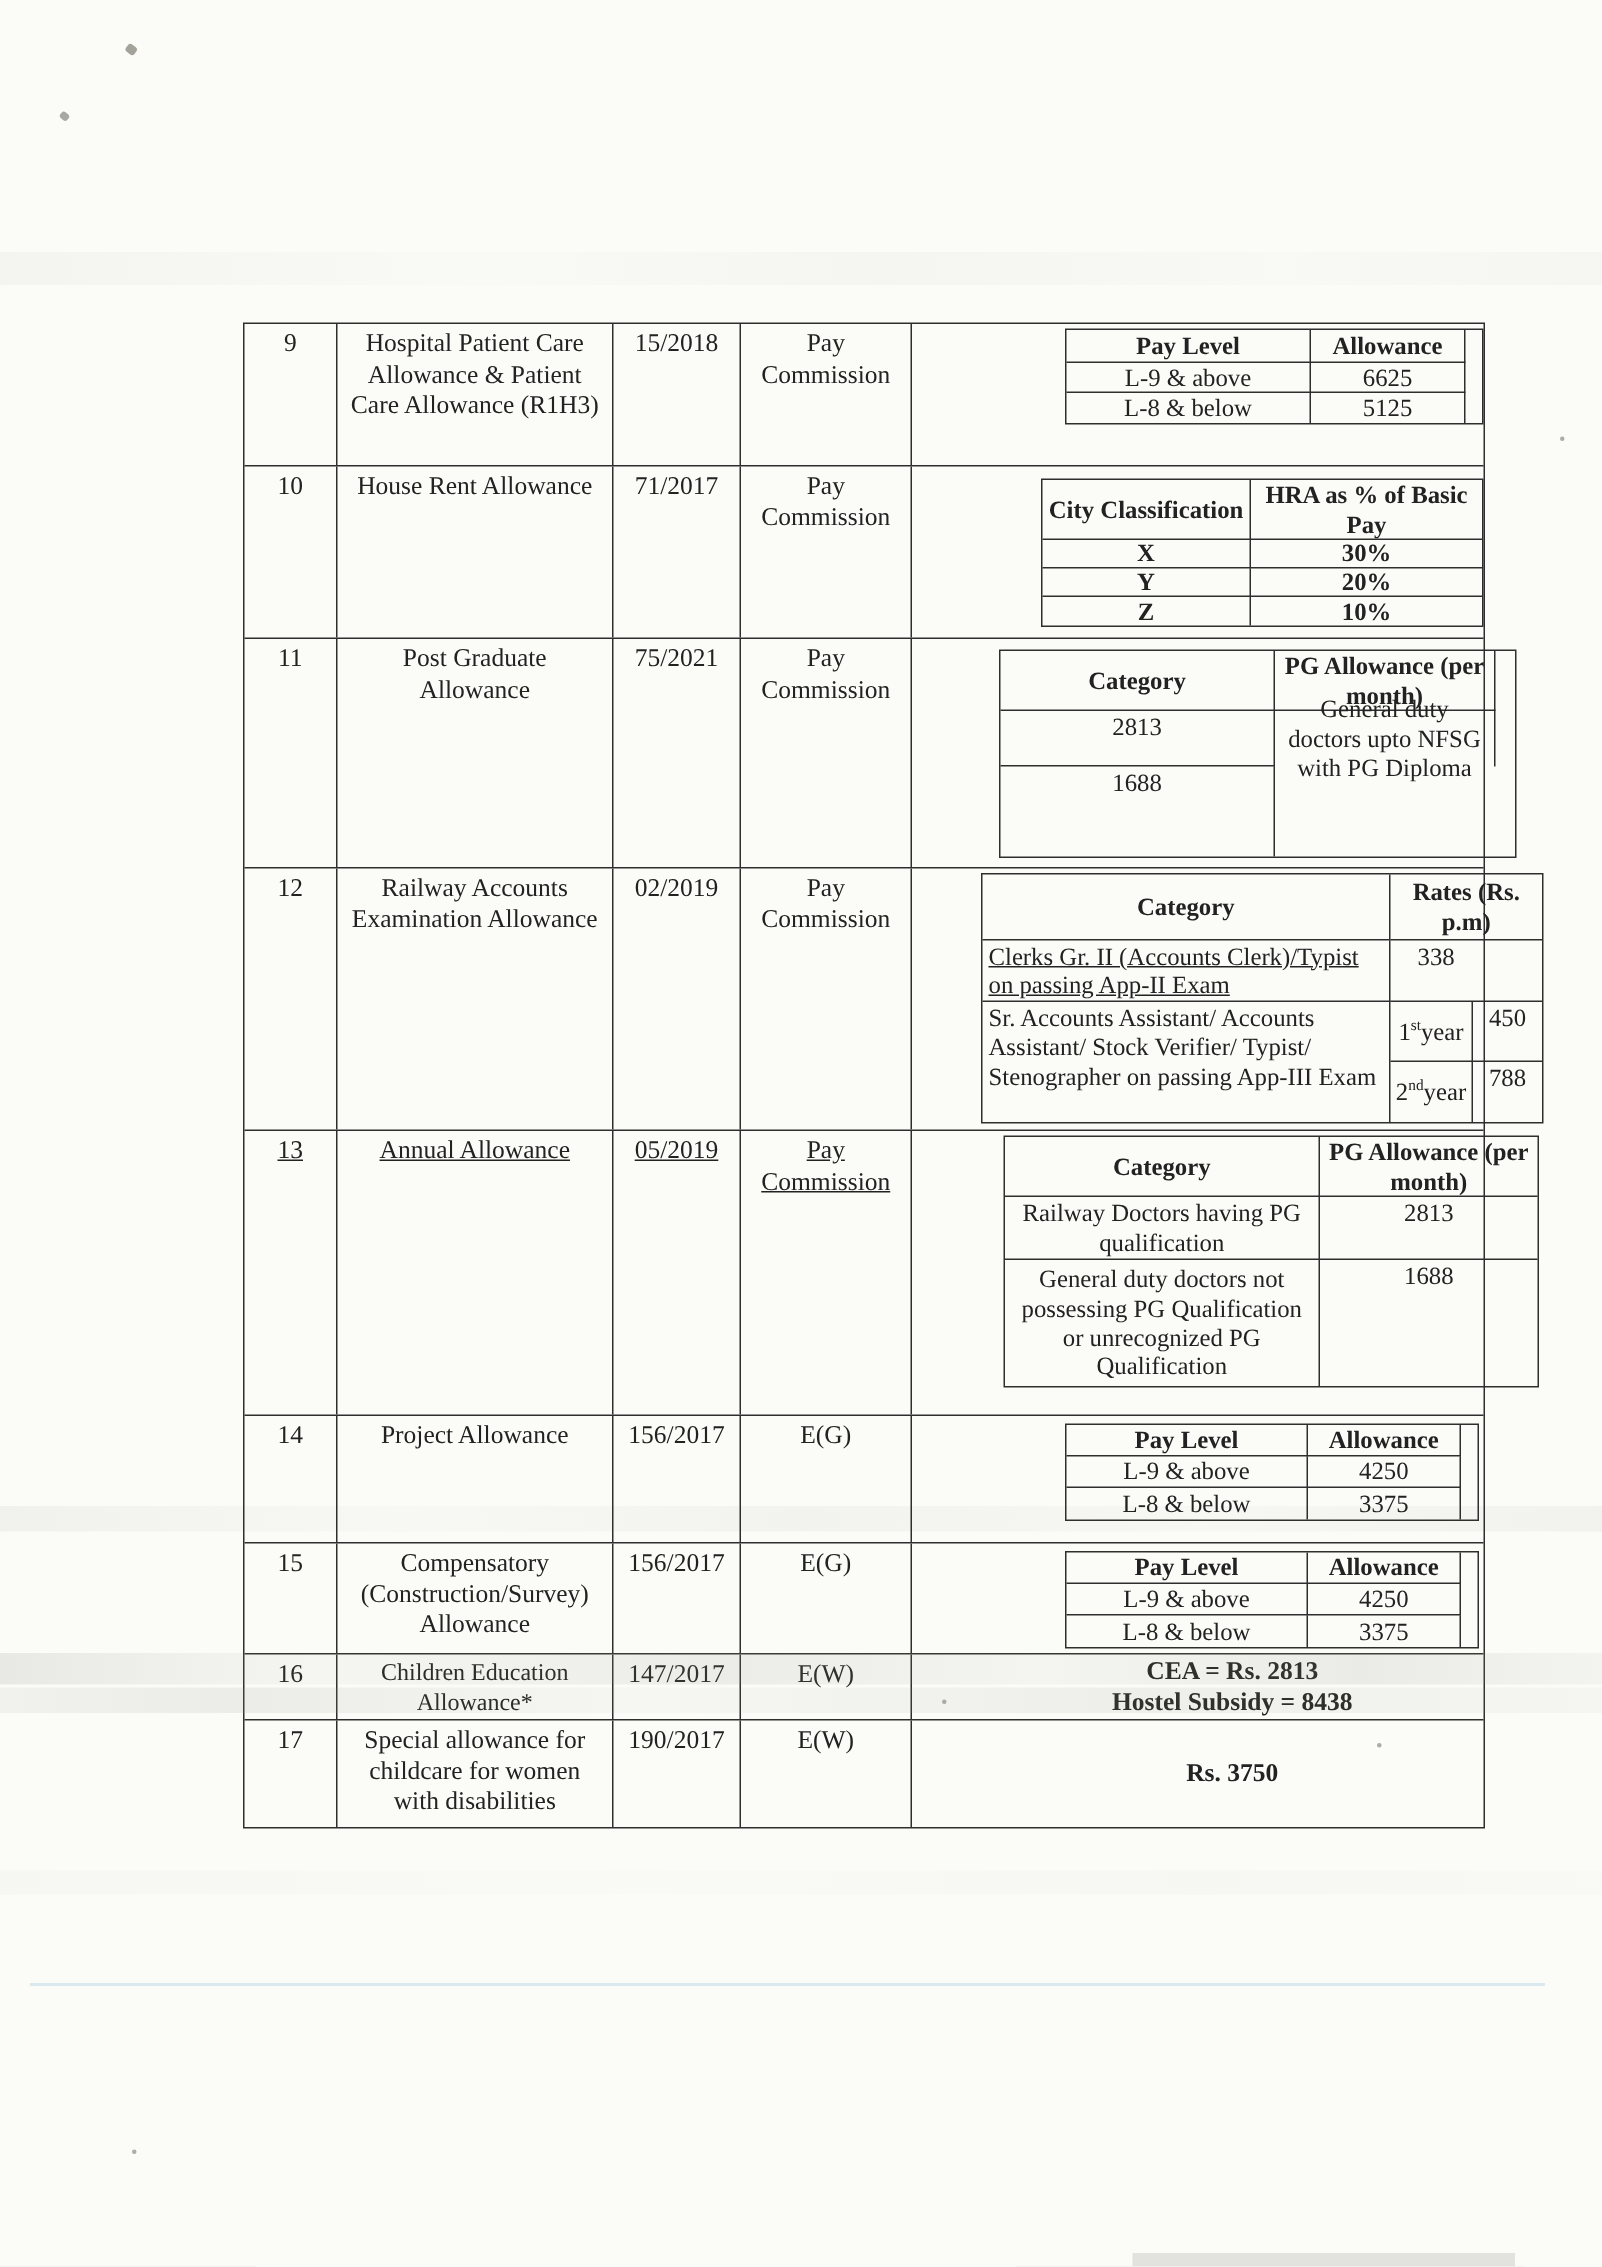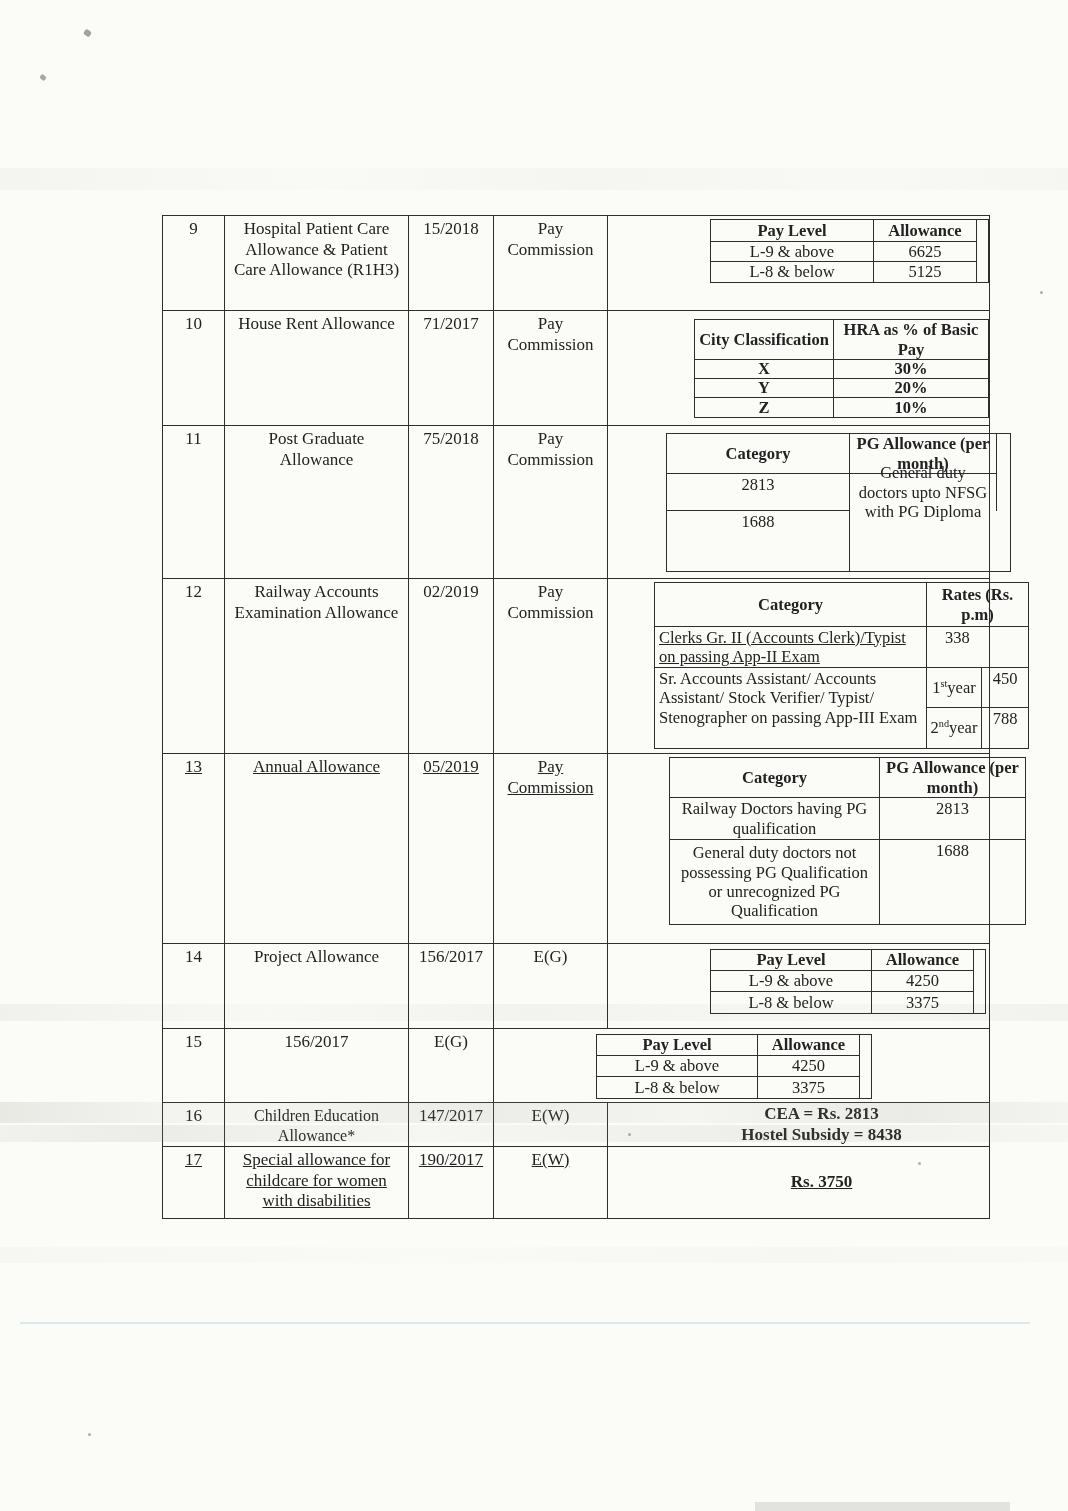--- a/index.html
+++ b/index.html
@@ -138,7 +138,7 @@
     <div class="row" style="height:153px;">
       <div class="c">11</div>
       <div class="c">Post Graduate Allowance</div>
-      <div class="c">75/2018</div>
+      <div class="c">75/2021</div>
       <div class="c">Pay Commission</div>
       <div class="c detailcell">
         <div class="nt" style="left:12px;top:7px;grid-template-columns:183px 147px 13px;grid-template-rows:40px 37px 60px;">

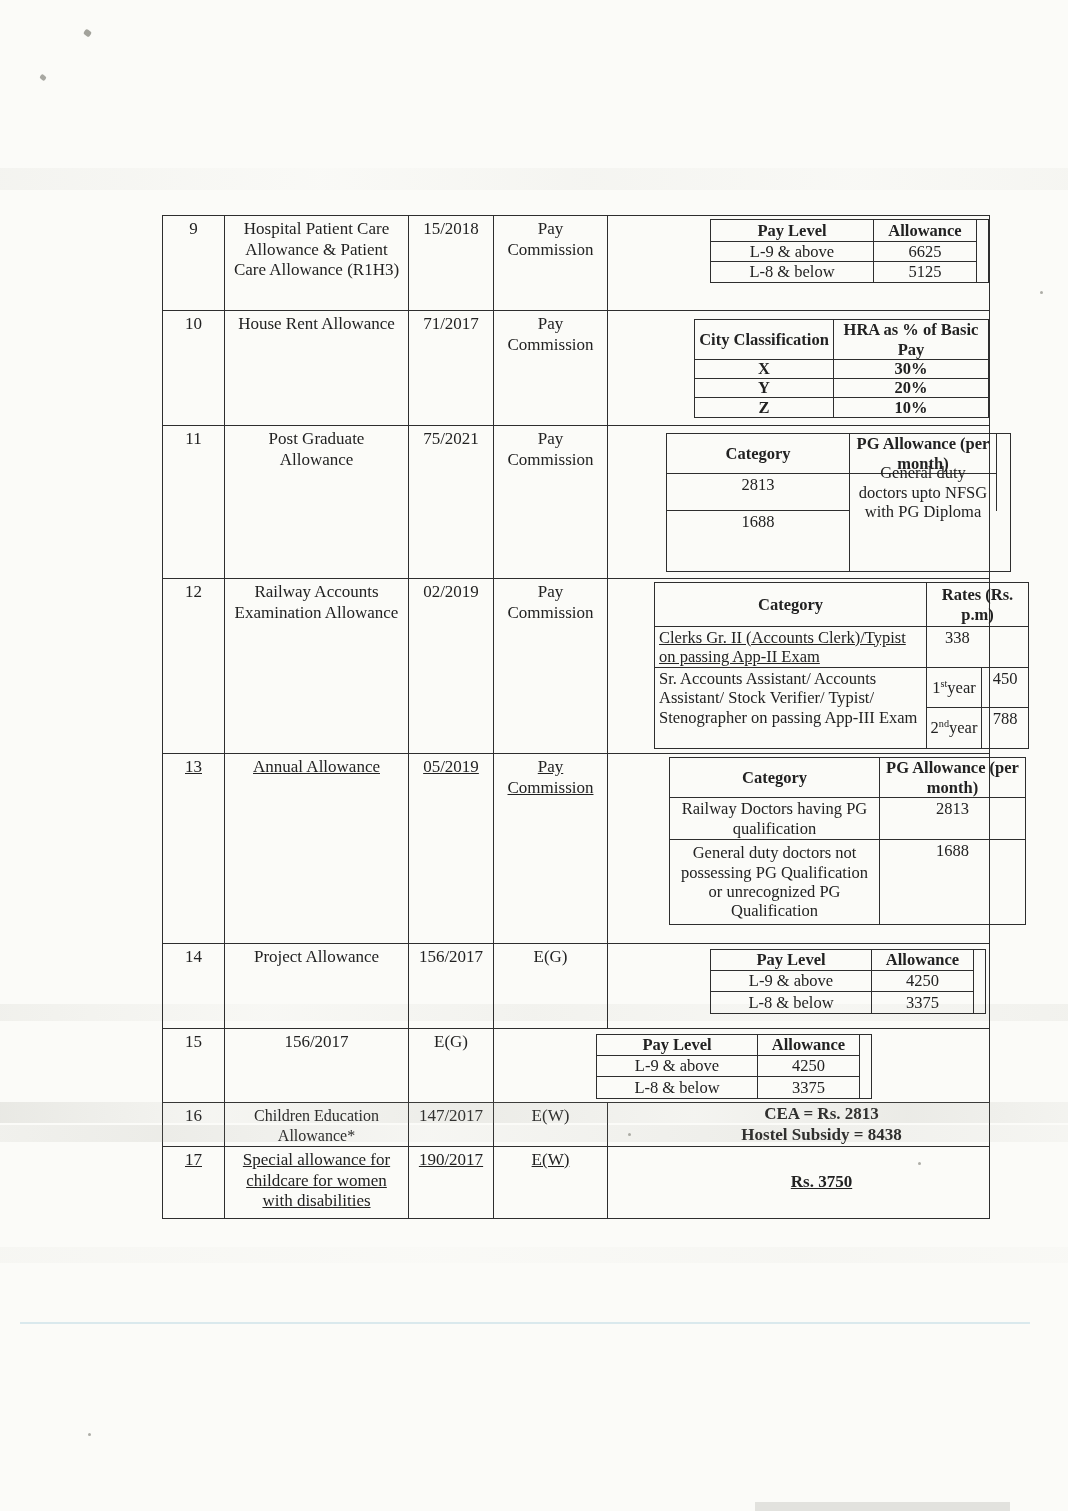--- a/index.html
+++ b/index.html
@@ -215,6 +215,7 @@
 
     <div class="row" style="height:74px;">
       <div class="c">15</div>
+      <div class="c">Compensatory (Construction/Survey) Allowance</div>
       <div class="c">156/2017</div>
       <div class="c">E(G)</div>
       <div class="c detailcell">

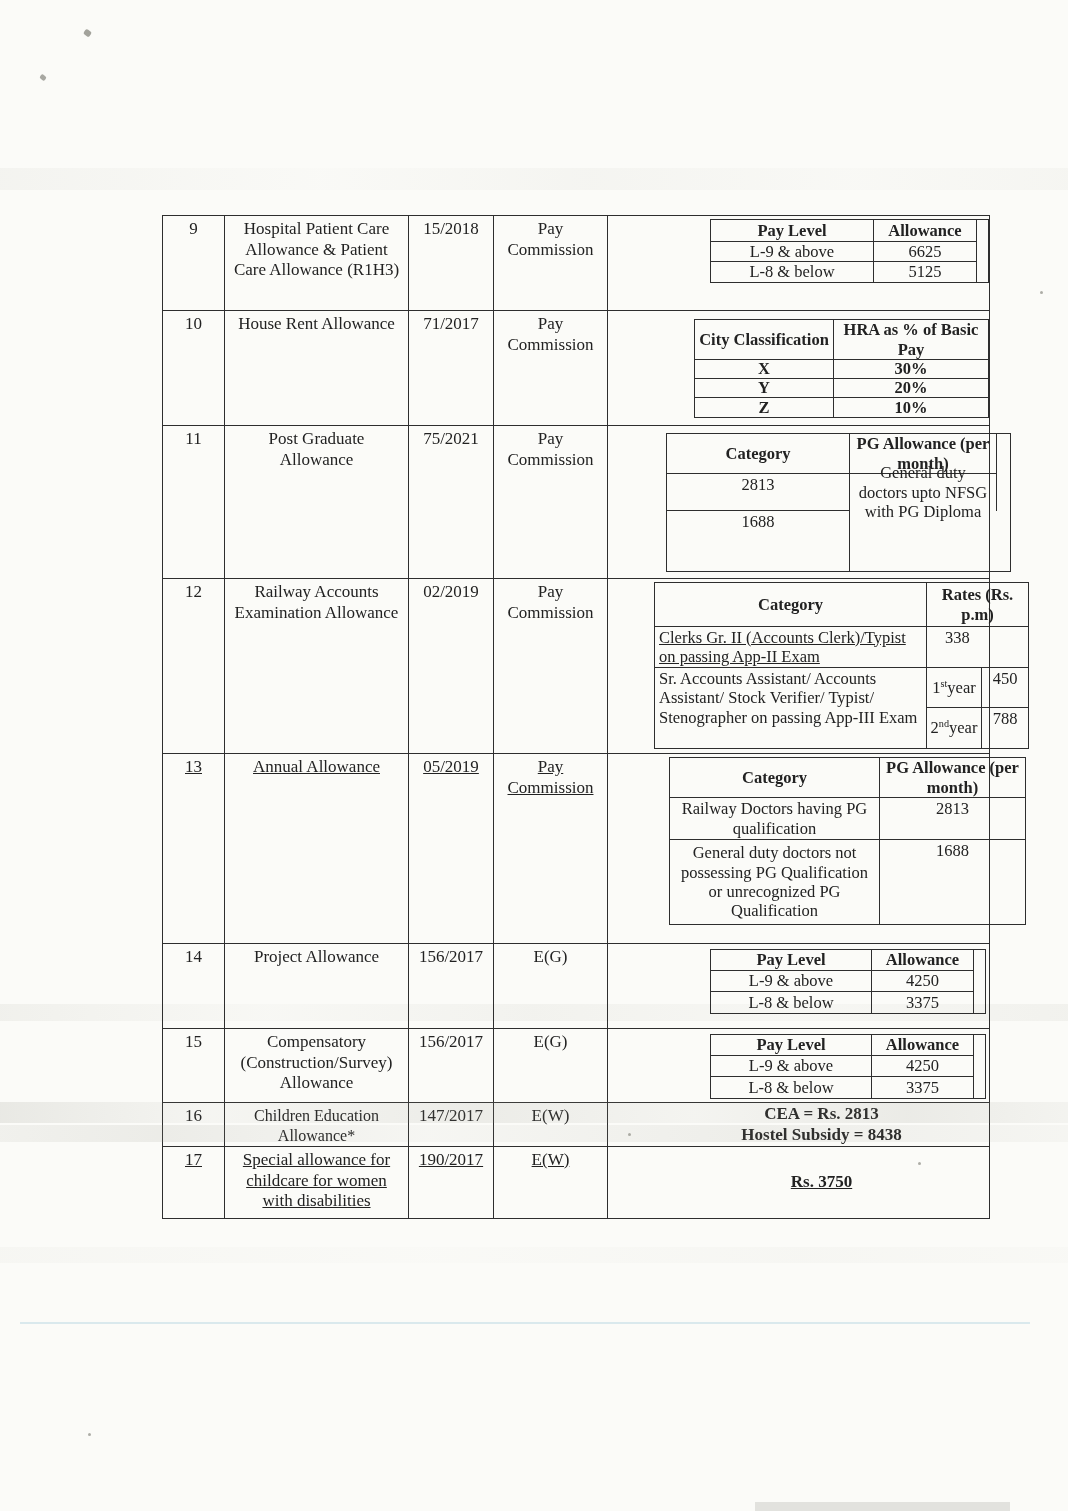--- a/index.html
+++ b/index.html
@@ -27,7 +27,7 @@
     box-sizing:border-box;
     border-bottom:1.6px solid #2e2e2e;
   }
-  .row:last-child{border-bottom:none;text-decoration:underline;}
+  .row:last-child{border-bottom:none;}
   .c{
     box-sizing:border-box;
     border-right:1.6px solid #2e2e2e;

